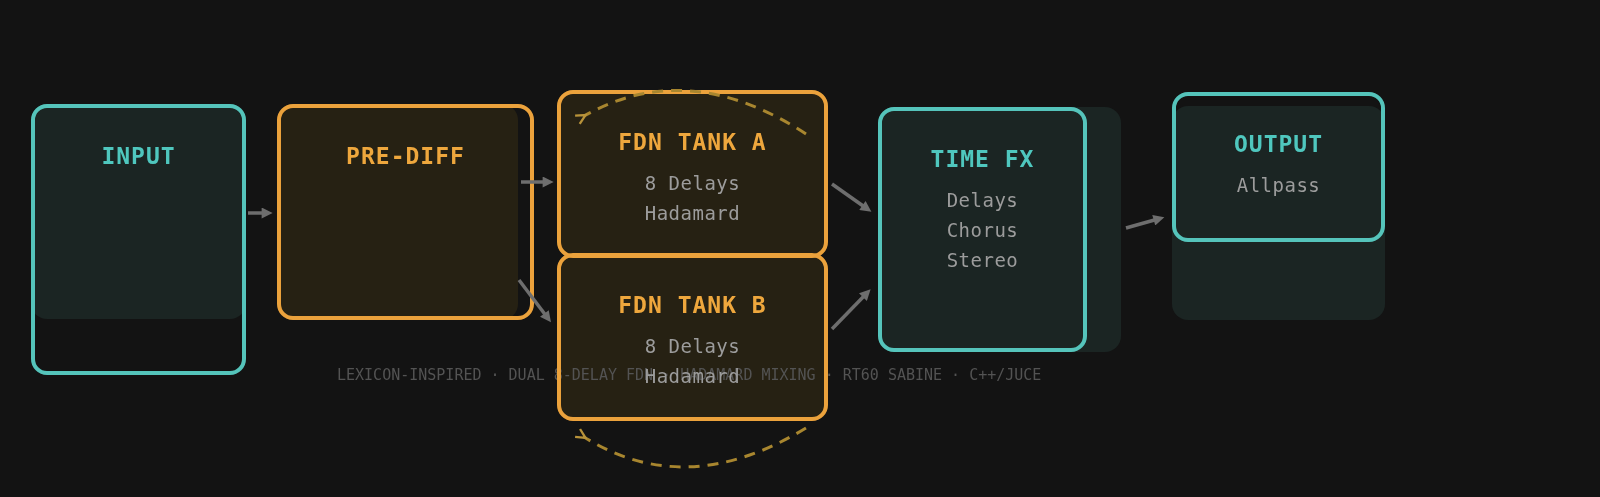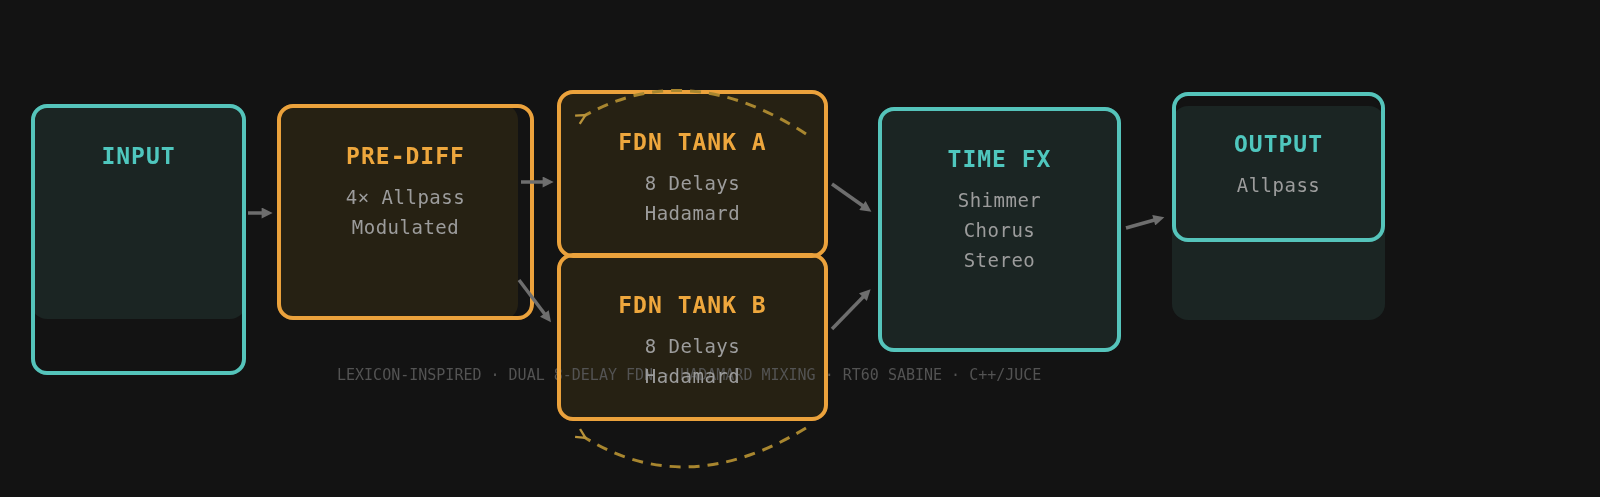--- a/index.html
+++ b/index.html
@@ -102,7 +102,7 @@
           <div class="line">Hadamard</div>
         </div>
       </div>
-      <div class="box teal" style="left: 878px; top: 107px; width: 243px; height: 245px;">
+      <div class="box teal" style="left: 878px; top: 107px; width: 209px; height: 245px;">
         <div class="title">TIME FX</div>
         <div class="lines">
           <div class="line">Shimmer</div>

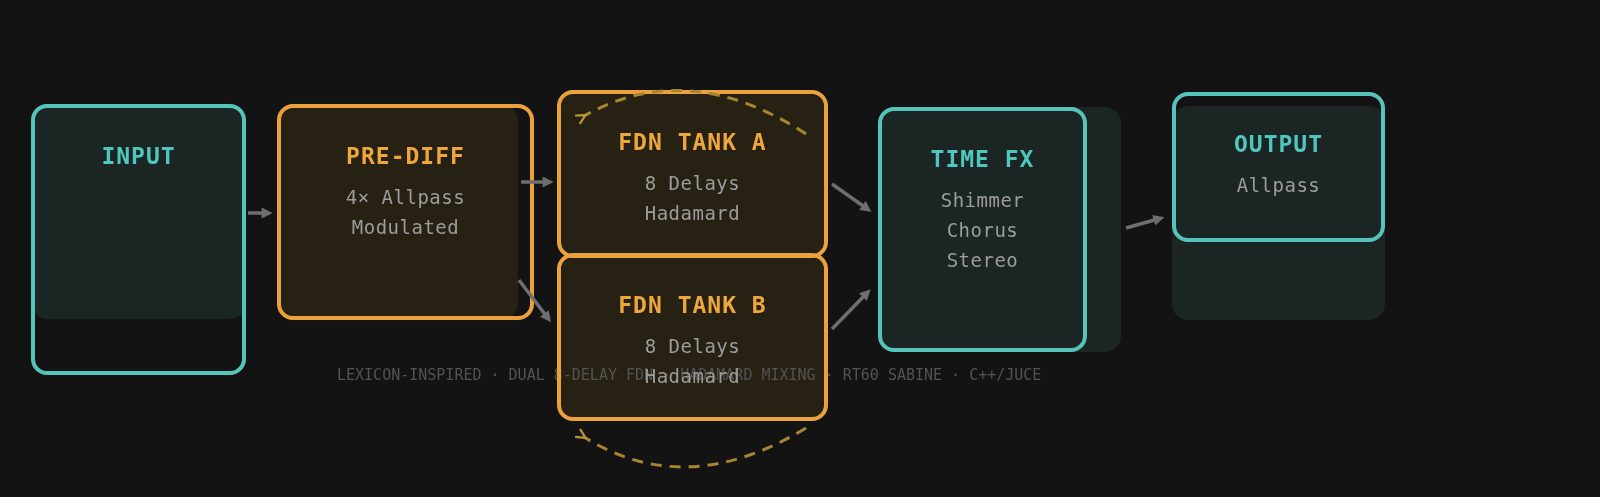--- a/index.html
+++ b/index.html
@@ -83,10 +83,6 @@
       </div>
       <div class="box orange" style="left: 277px; top: 104px; width: 257px; height: 216px;">
         <div class="title">PRE-DIFF</div>
-        <div class="lines">
-          <div class="line">4× Allpass</div>
-          <div class="line">Modulated</div>
-        </div>
       </div>
       <div class="box orange" style="left: 557px; top: 90px; width: 271px; height: 168px;">
         <div class="title">FDN TANK A</div>

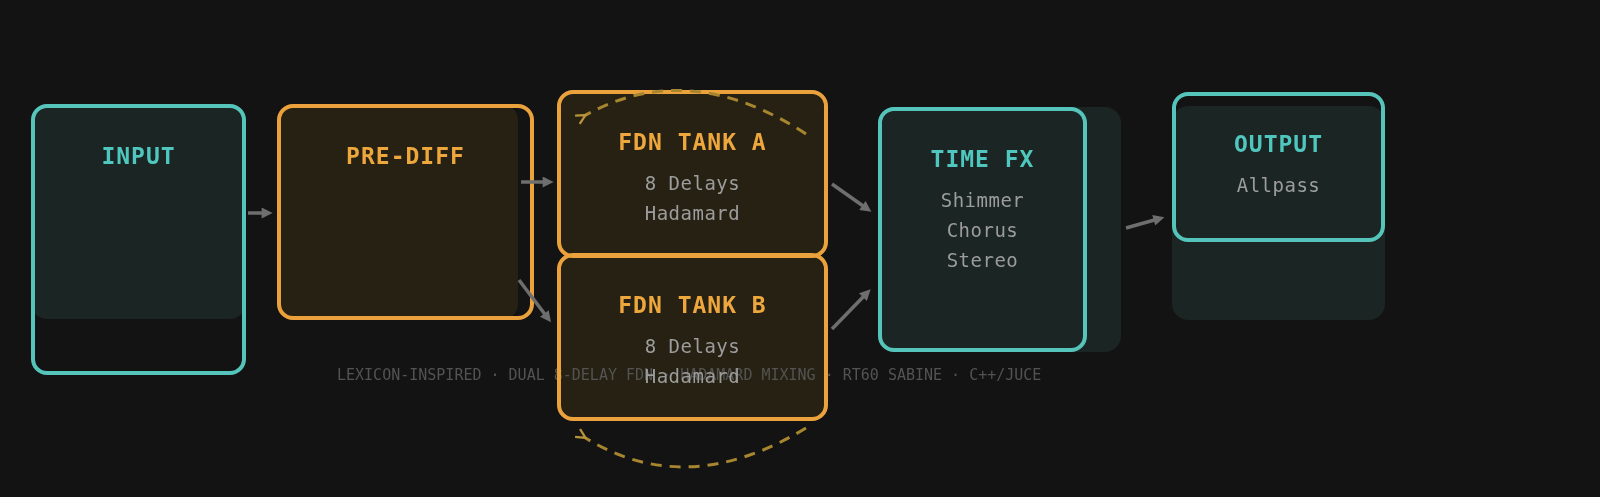--- a/index.html
+++ b/index.html
@@ -101,7 +101,7 @@
       <div class="box teal" style="left: 878px; top: 107px; width: 209px; height: 245px;">
         <div class="title">TIME FX</div>
         <div class="lines">
-          <div class="line">Shimmer</div>
+          <div class="line">Delays</div>
           <div class="line">Chorus</div>
           <div class="line">Stereo</div>
         </div>

